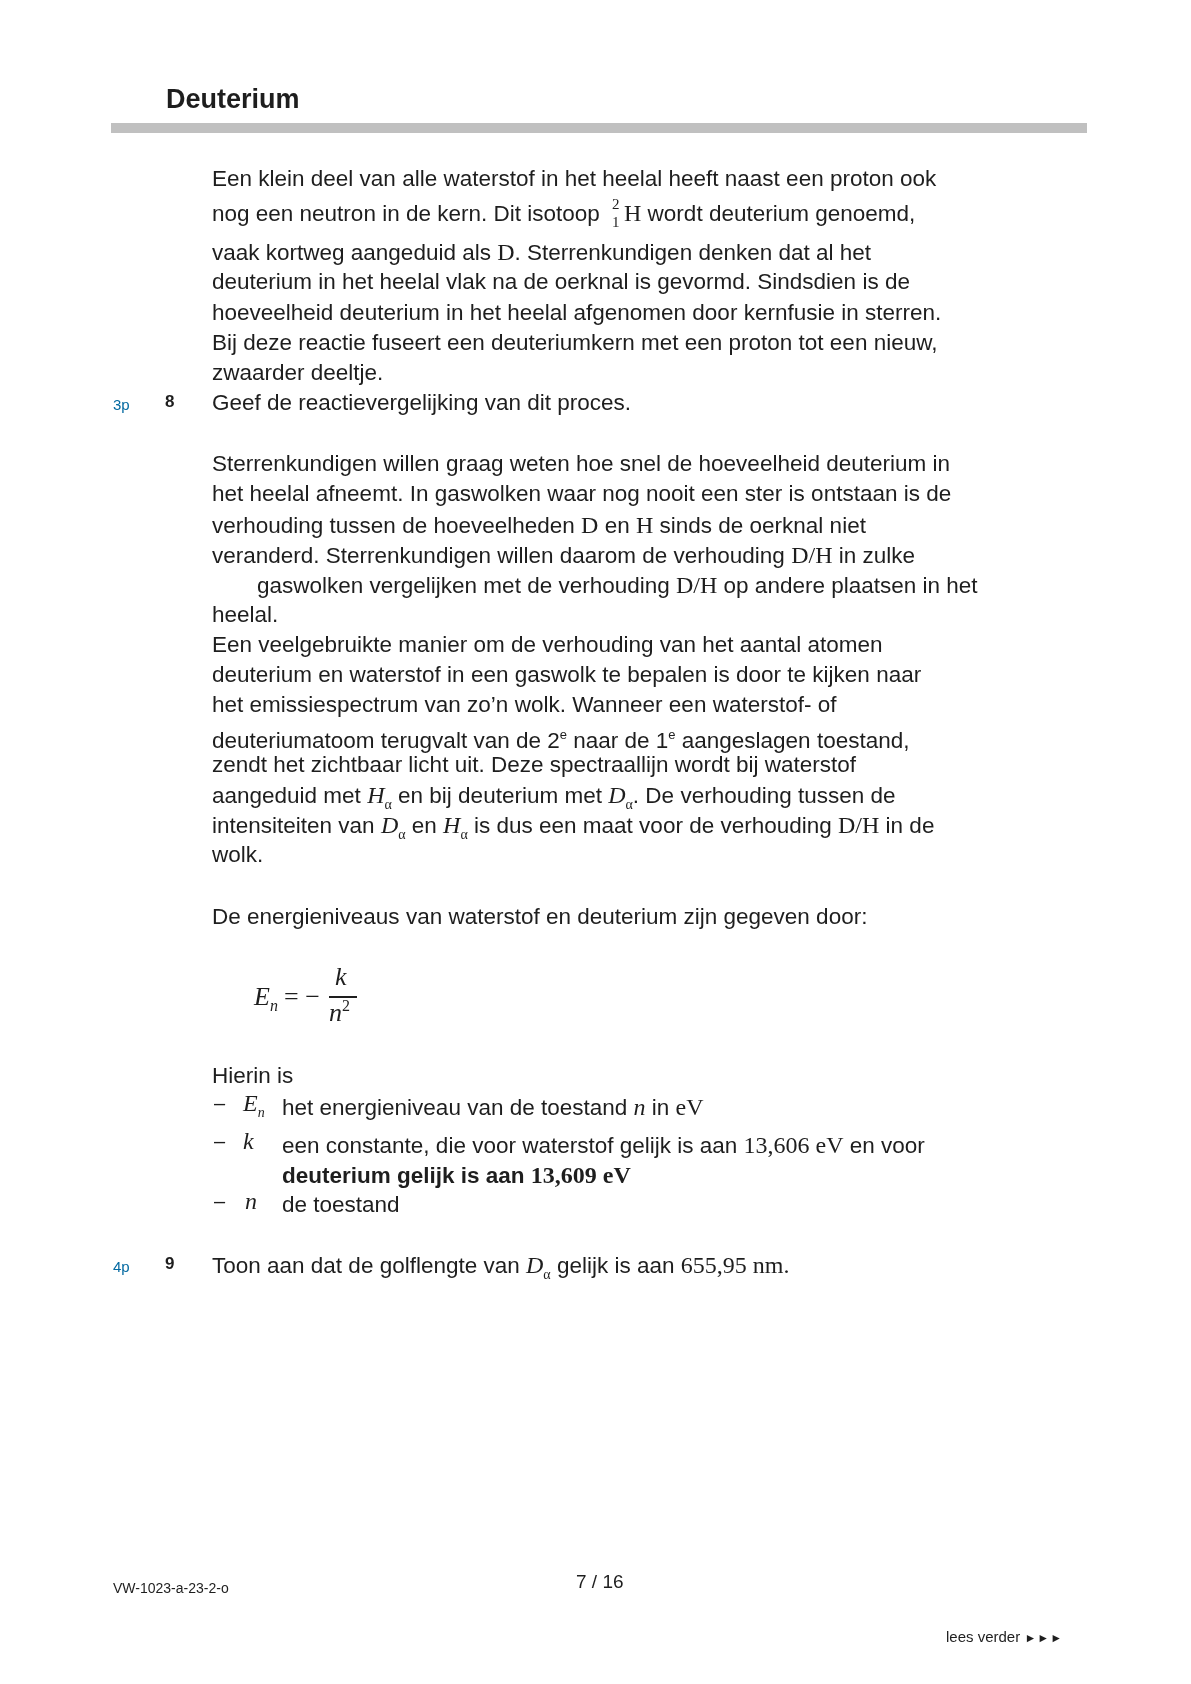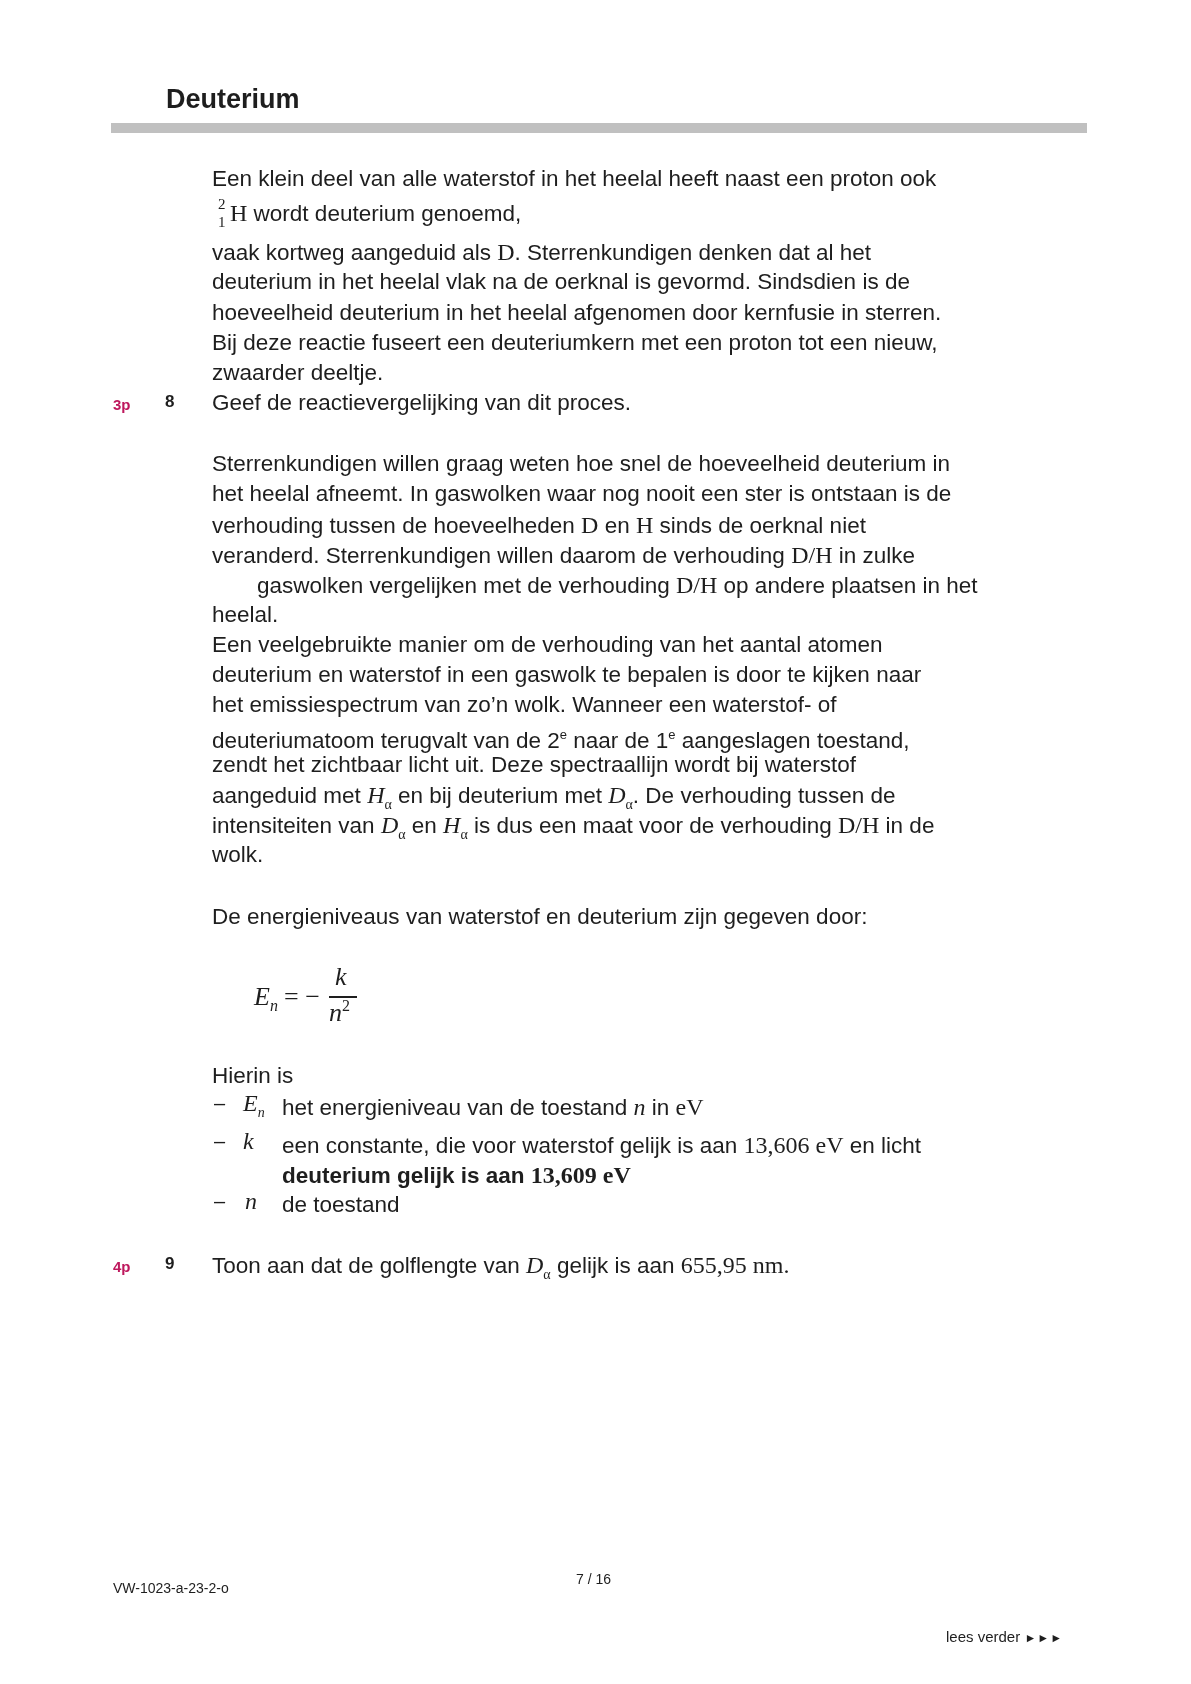--- a/index.html
+++ b/index.html
@@ -40,7 +40,7 @@
 
 <div>
   <div class="abs body-text" style="left:212px; top:164px;">Een klein deel van alle waterstof in het heelal heeft naast een proton ook</div>
-  <div class="abs body-text" style="left:212px; top:198px;"><span class="iso"><span class="ma">2</span><span class="an">1</span></span><span class="serif">H</span><span> wordt deuterium genoemd,</span></div>
+  <div class="abs body-text" style="left:212px; top:198px;"><span>nog een neutron in de kern. Dit isotoop </span><span class="iso"><span class="ma">2</span><span class="an">1</span></span><span class="serif">H</span><span> wordt deuterium genoemd,</span></div>
   <div class="abs body-text" style="left:212px; top:237px;"><span>vaak kortweg aangeduid als </span><span class="serif">D</span><span>. Sterrenkundigen denken dat al het</span></div>
   <div class="abs body-text" style="left:212px; top:267px;">deuterium in het heelal vlak na de oerknal is gevormd. Sindsdien is de</div>
   <div class="abs body-text" style="left:212px; top:298px;">hoeveelheid deuterium in het heelal afgenomen door kernfusie in sterren.</div>

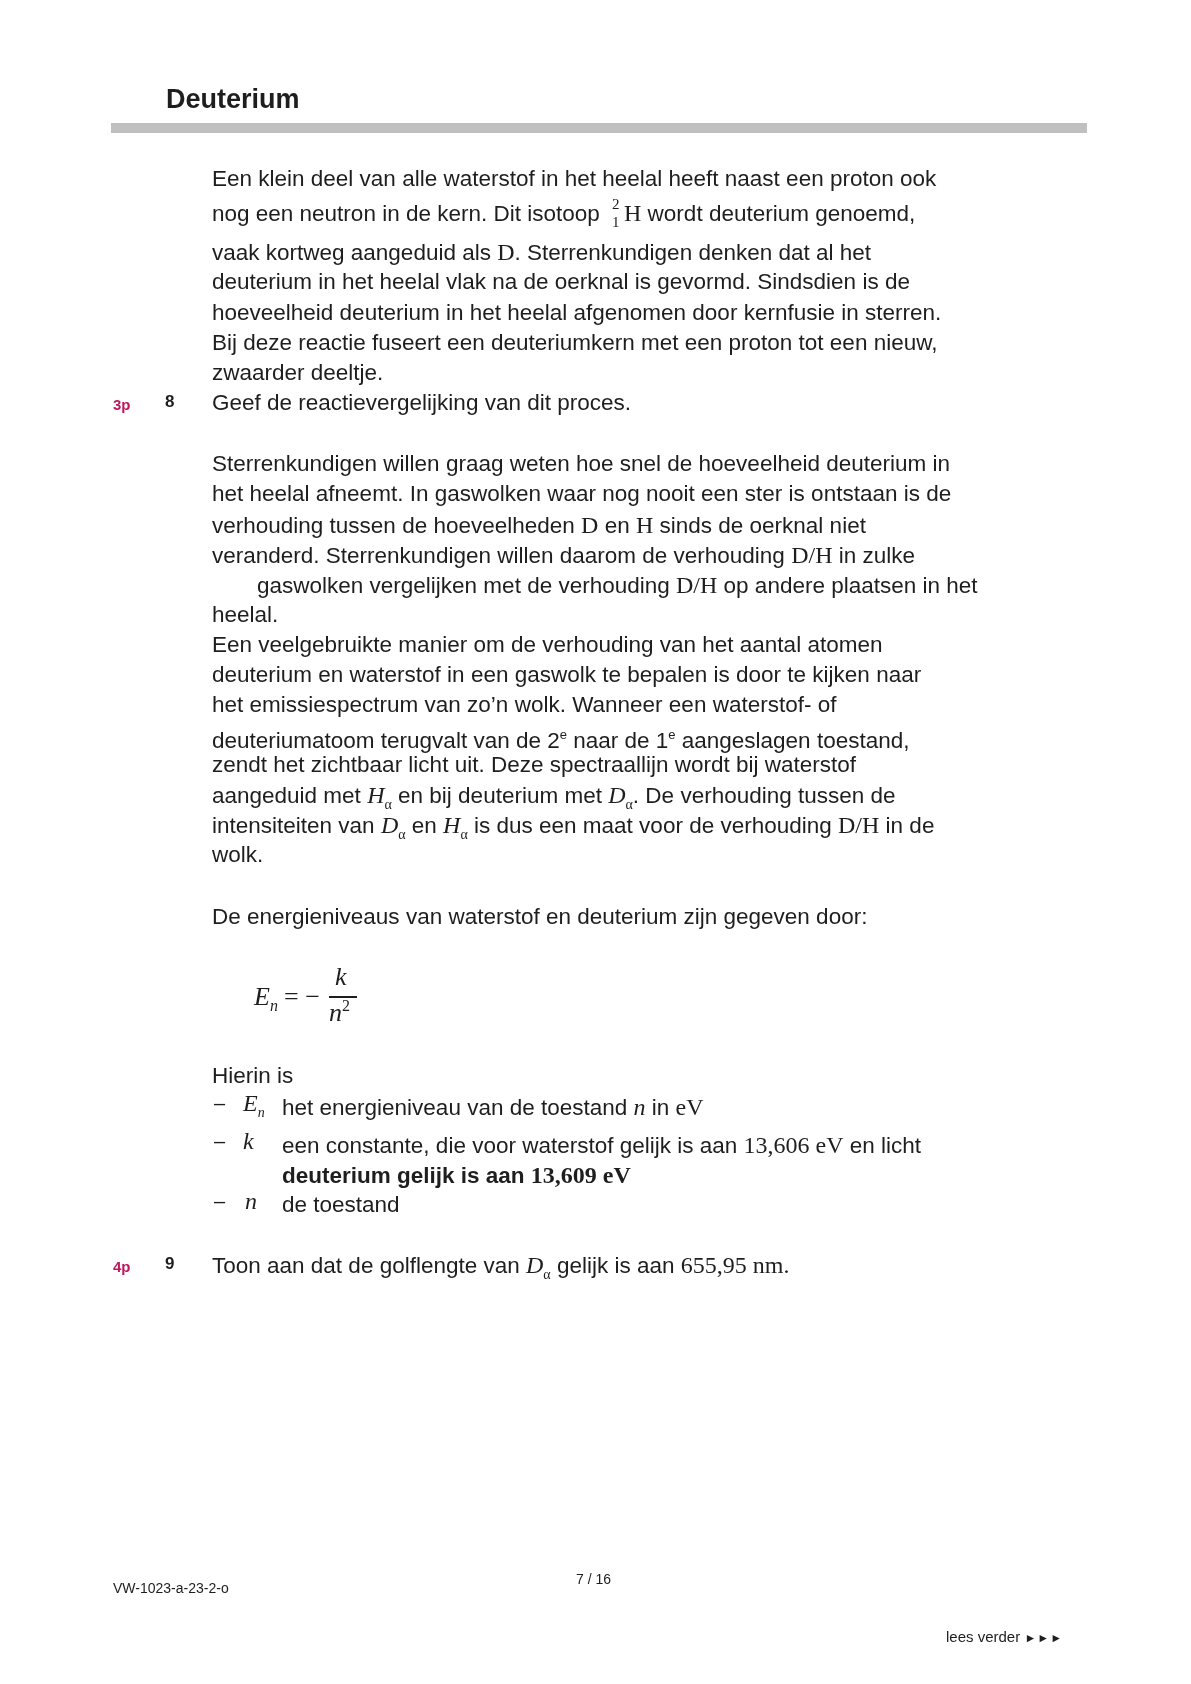--- a/index.html
+++ b/index.html
@@ -16,7 +16,7 @@
   .iso { display: inline-block; position: relative; width: 18px; height: 24px; vertical-align: -2px; }
   .iso .ma { position: absolute; left: 6px; top: -10px; font-family: "Liberation Serif", serif; font-size: 15px; }
   .iso .an { position: absolute; left: 6px; top: 8px; font-family: "Liberation Serif", serif; font-size: 15px; }
-  .points { font-size: 15px; color: #be185d; font-weight: bold; }
+  .points { font-size: 15px; color: #0369a1; }
   .qnum { font-size: 17px; font-weight: bold; }
   .dash { font-size: 20px; }
   .formula { left: 254px; top: 962px; height: 70px; width: 140px; }

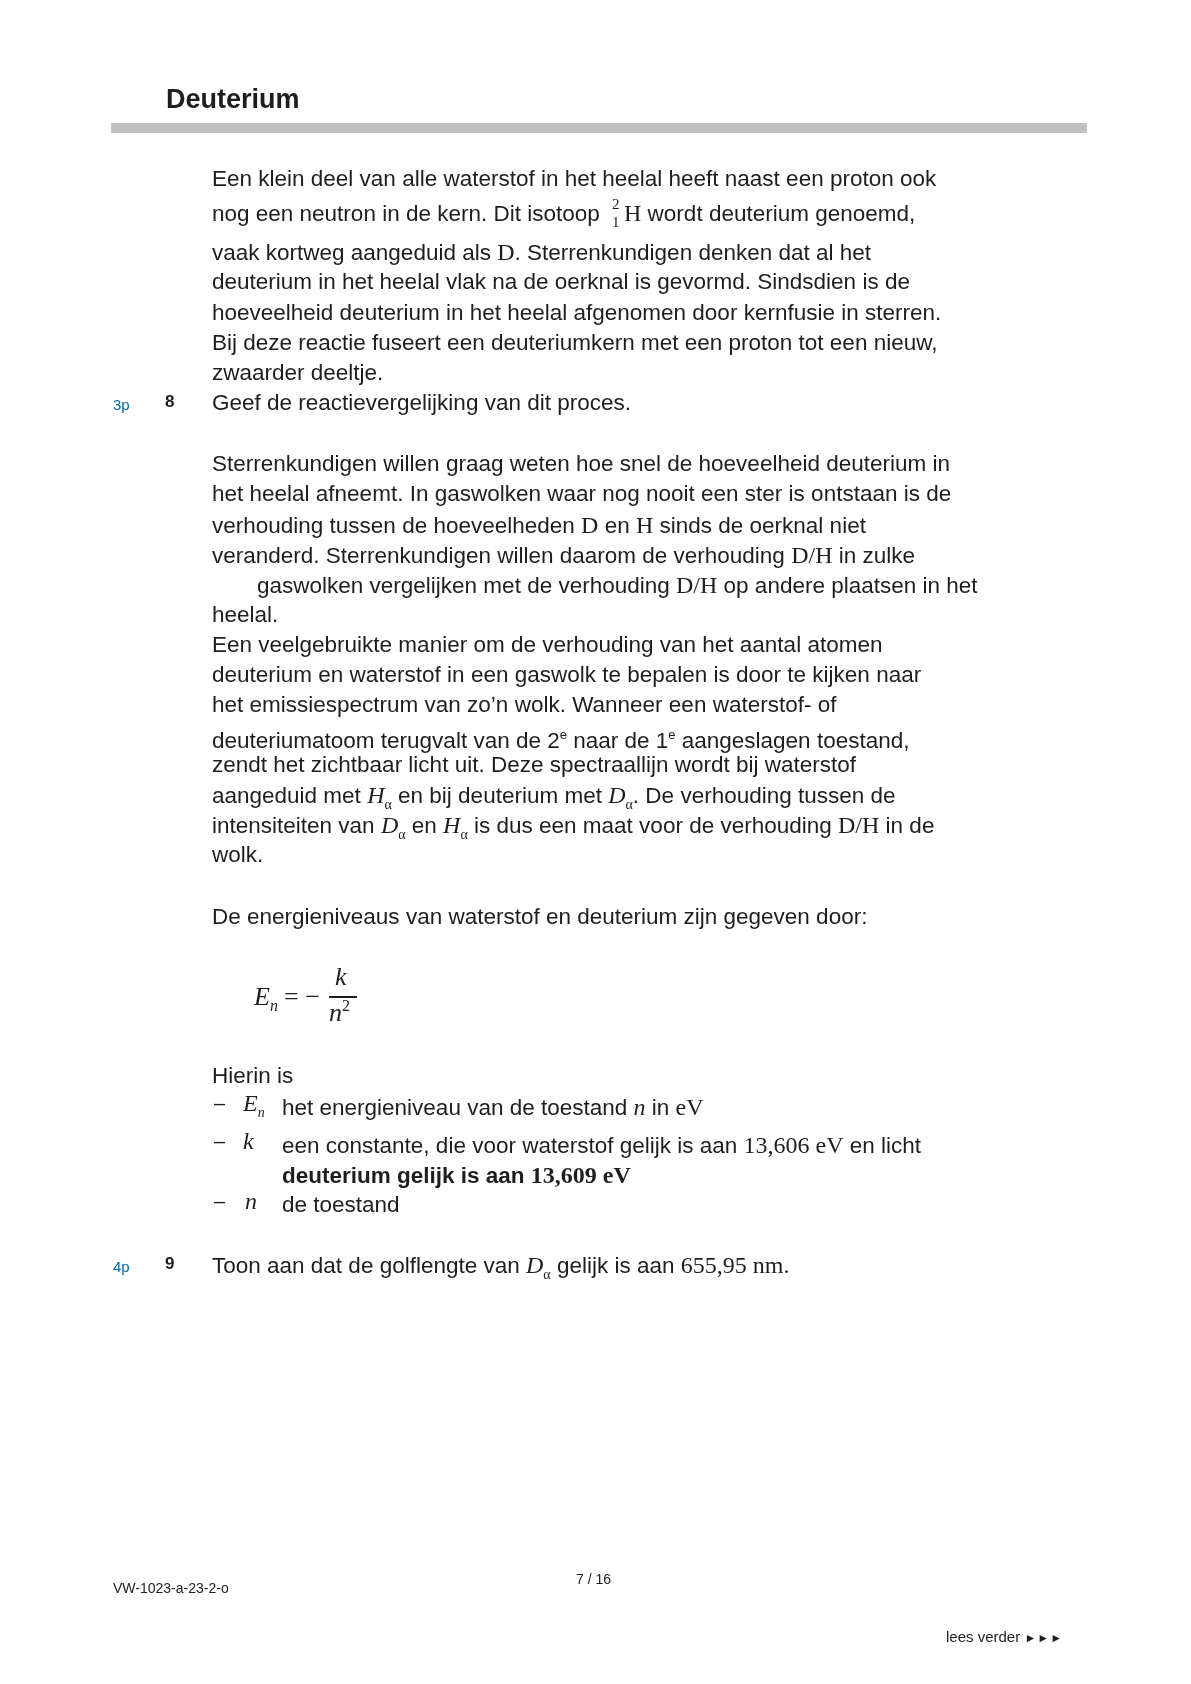--- a/index.html
+++ b/index.html
@@ -95,7 +95,7 @@
   <div>
     <span class="abs dash" style="left:214px; top:1130px;">–</span>
     <span class="abs it" style="left:243px; top:1128px;">k</span>
-    <span class="abs body-text" style="left:282px; top:1130px;"><span>een constante, die voor waterstof gelijk is aan </span><span class="serif">13,606 eV</span><span> en licht</span></span>
+    <span class="abs body-text" style="left:282px; top:1130px;"><span>een constante, die voor waterstof gelijk is aan </span><span class="serif">13,606 eV</span><span> en voor</span></span>
     <span class="abs body-text" style="left:282px; top:1160px;font-weight:bold;"><span>deuterium gelijk is aan </span><span class="serif">13,609 eV</span></span>
   </div>
   <div>

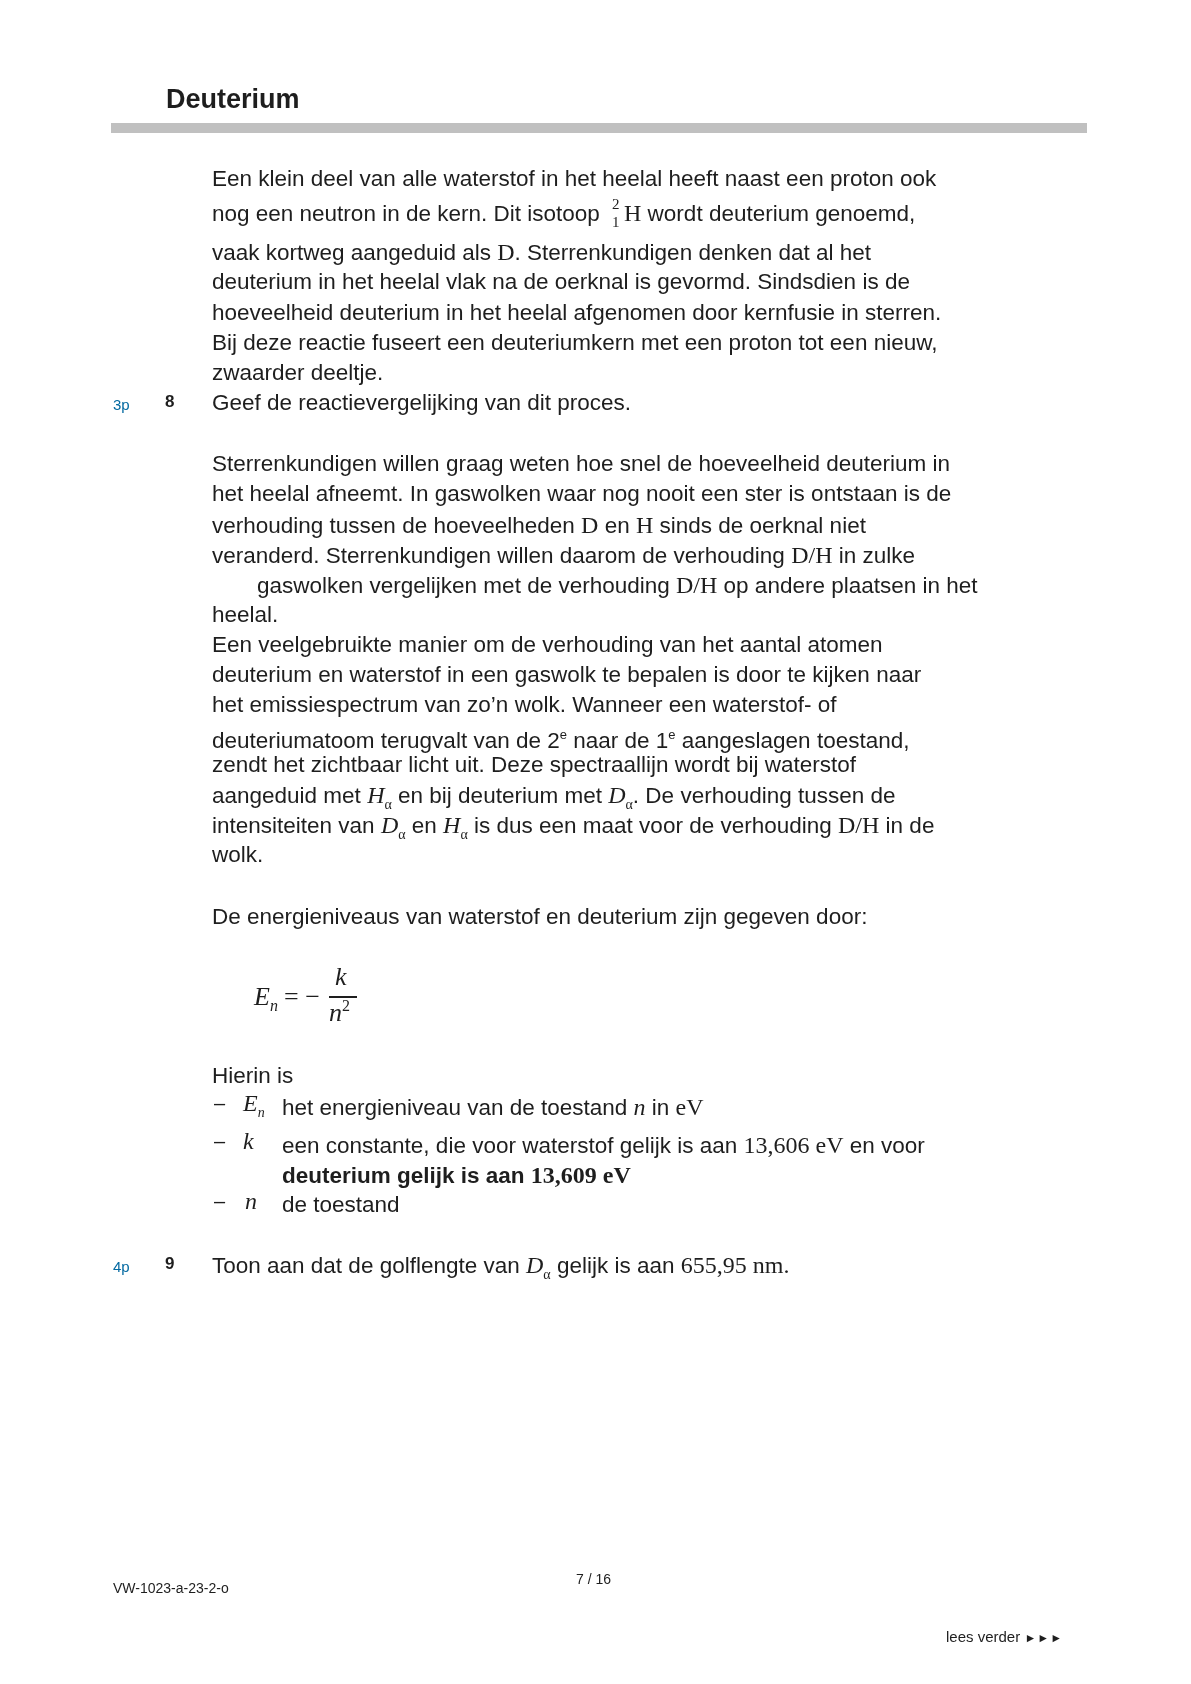--- a/index.html
+++ b/index.html
@@ -28,7 +28,7 @@
   .formula .den { position: absolute; left: 75px; top: 36px; font-family: "Liberation Serif", serif; font-style: italic; font-size: 26px; }
   .formula .den .sq { font-style: normal; font-size: 16px; position: relative; top: -10px; }
   .footer-left { left: 113px; top: 1580px; font-size: 14px; }
-  .footer-center { left: 576px; top: 1571px; font-size: 14px; }
+  .footer-center { left: 576px; top: 1571px; font-size: 19px; }
   .footer-right { left: 946px; top: 1580px; font-size: 15px; margin-top: 48px; }
   .tri { font-size: 12px; letter-spacing: 1px; }
 </style>

